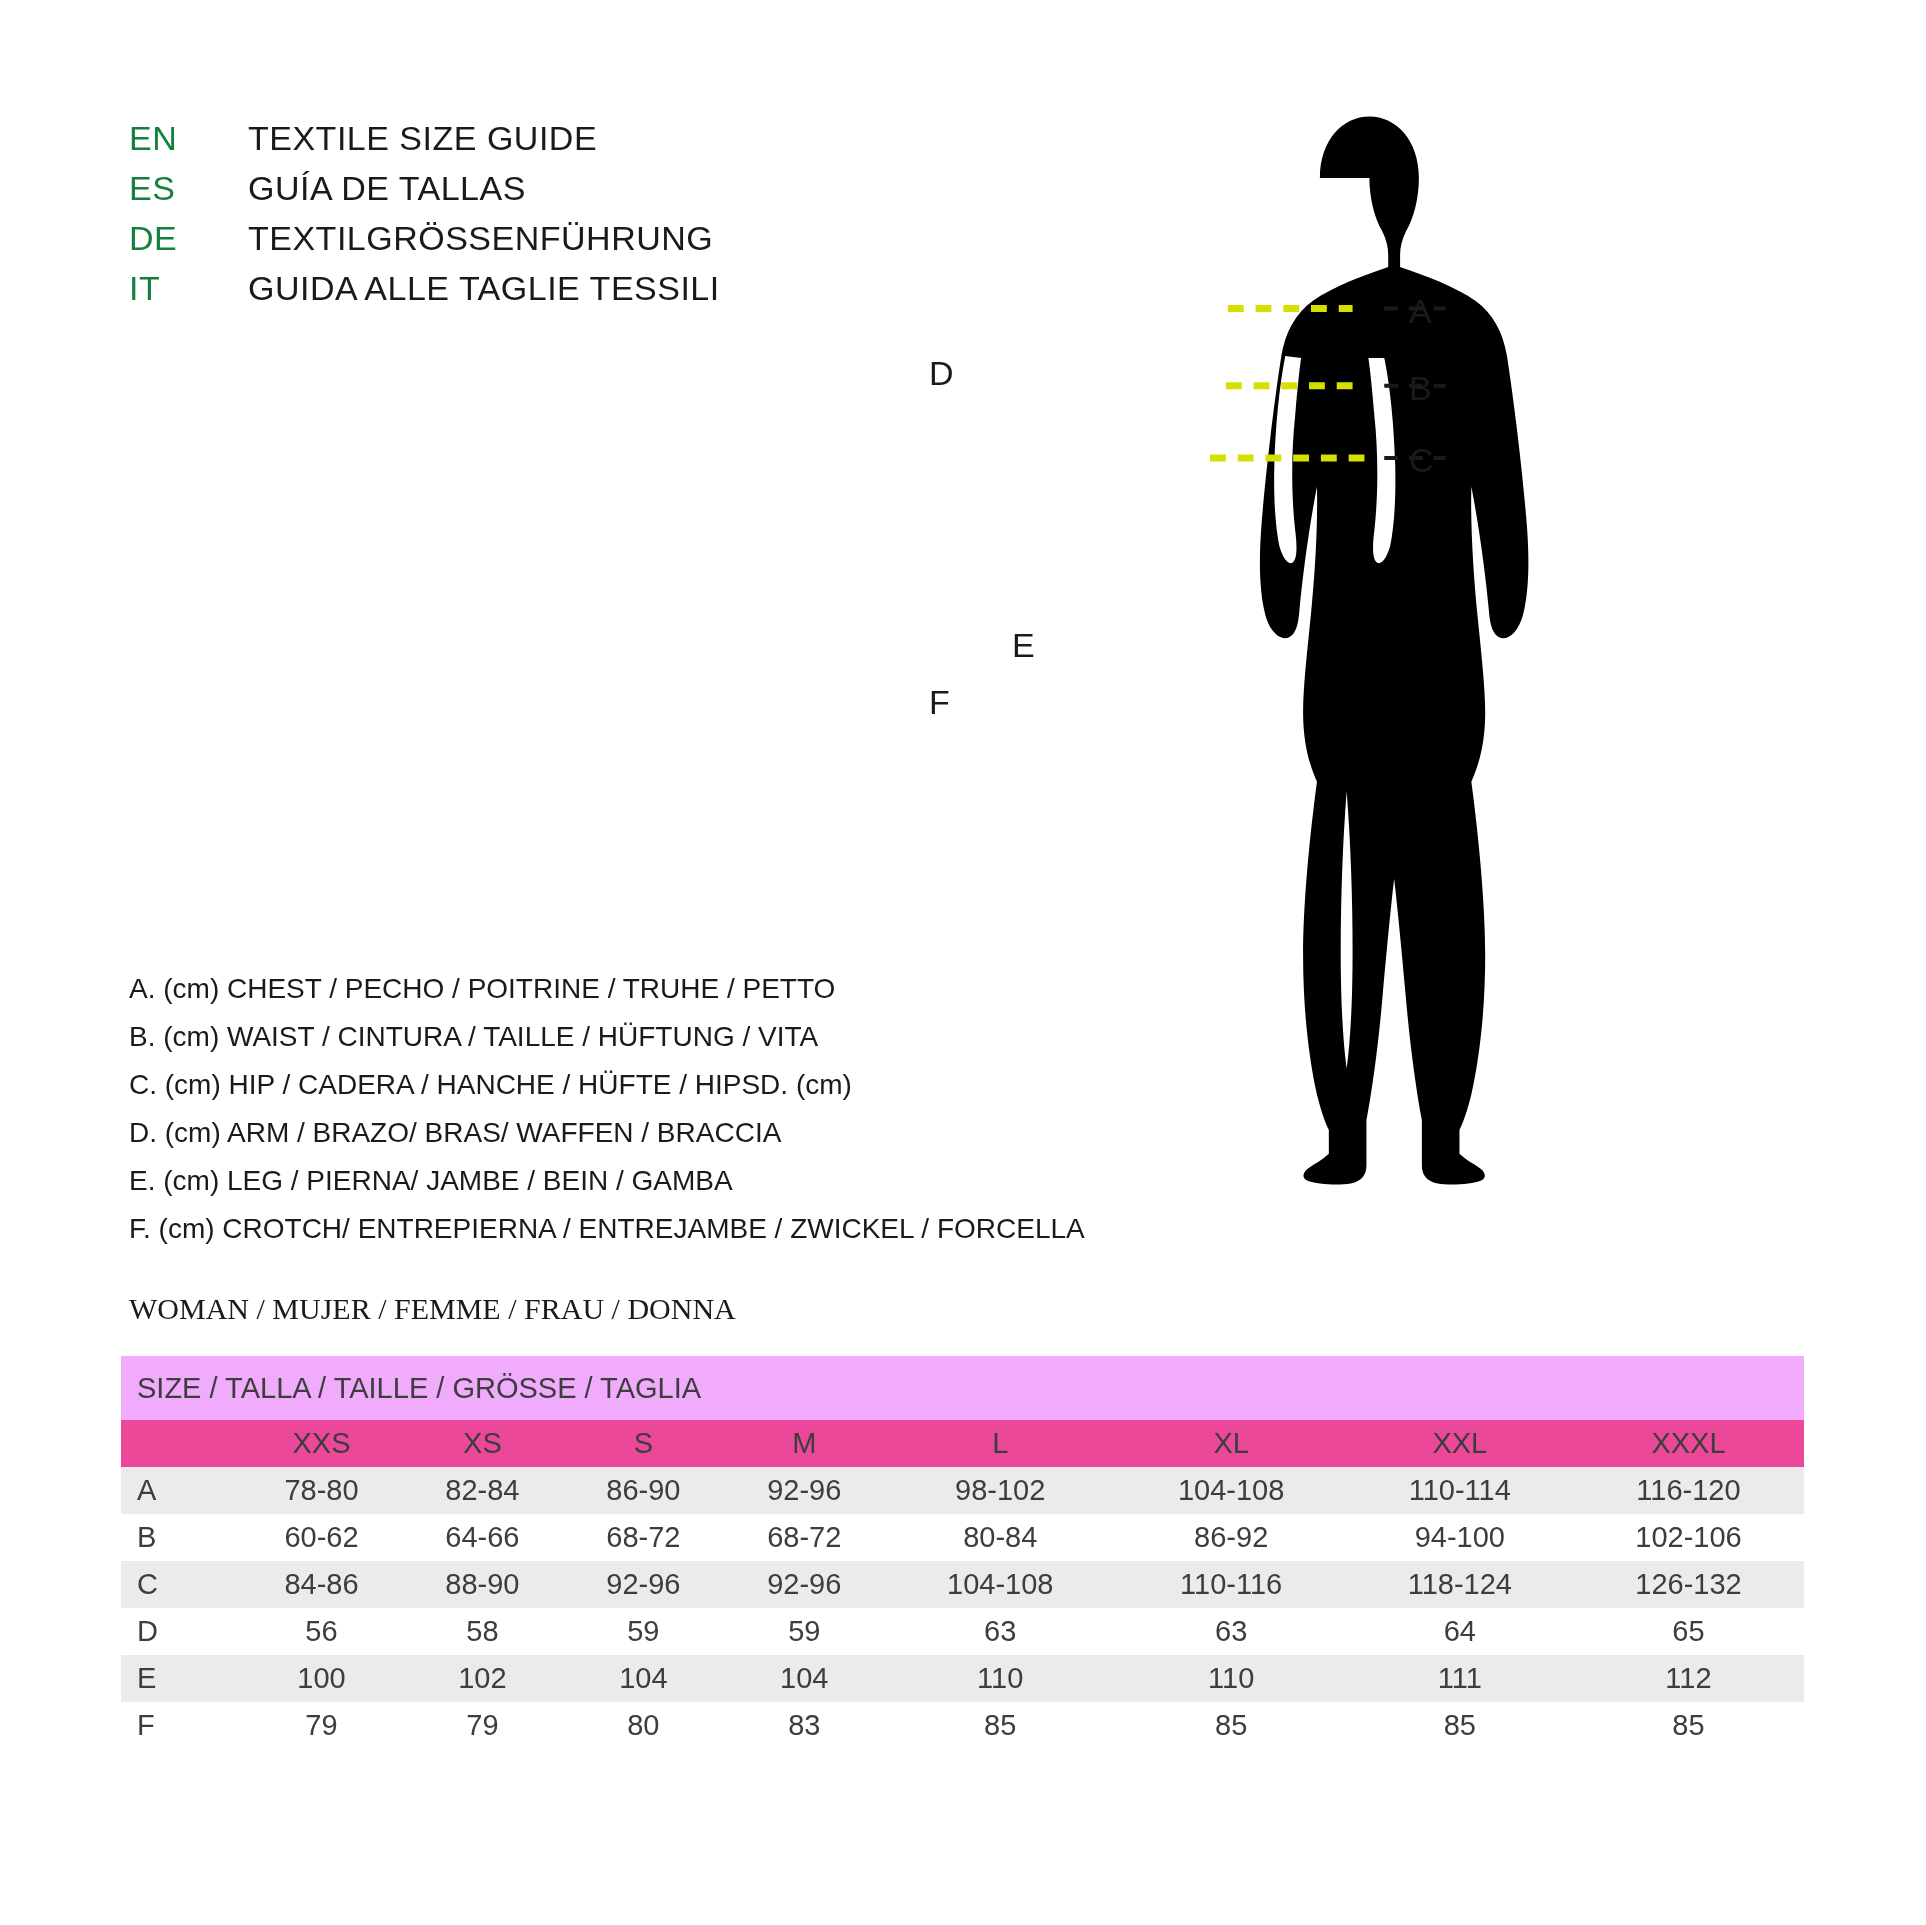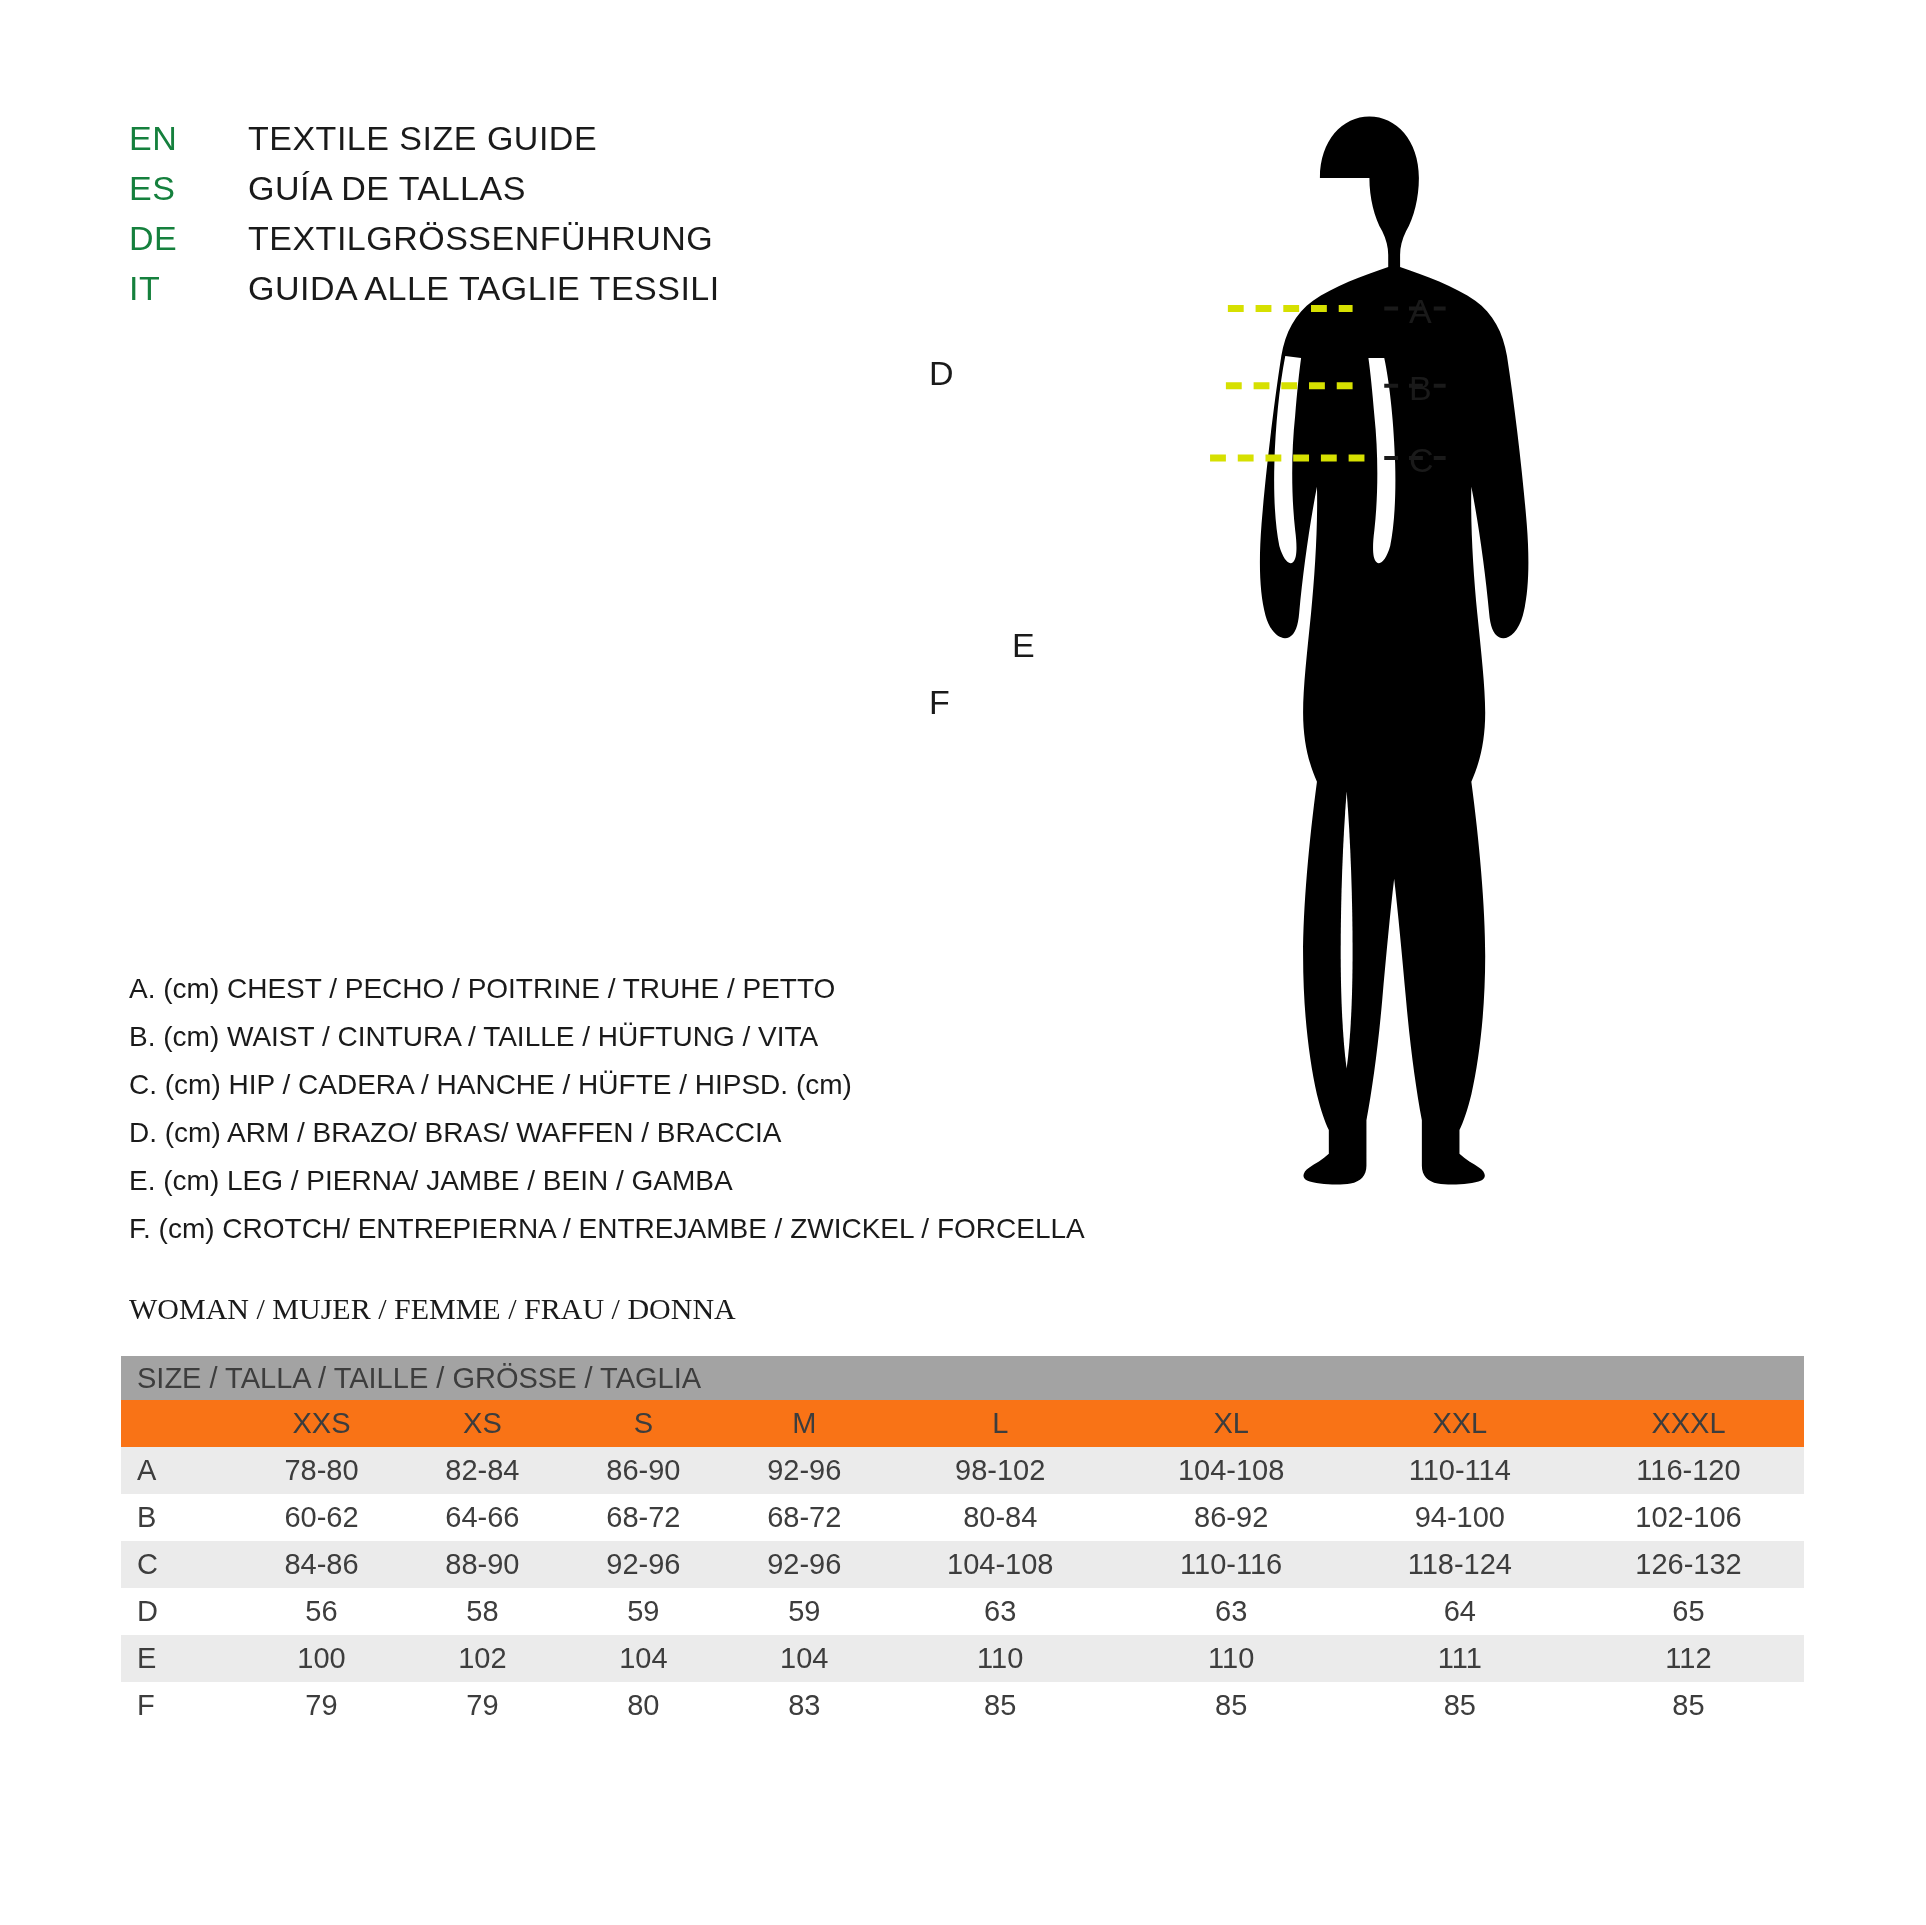--- a/index.html
+++ b/index.html
@@ -87,10 +87,10 @@
     color: #3d3d3d;
   }
   #size-table .band-head td {
-    background: #a3a3a3;
+    background: #f0abfc;
     text-align: left;
     padding-left: 16px;
-    height: 44px;
+    height: 64px;
     color: #3d3d3d;
     font-size: 29px;
   }

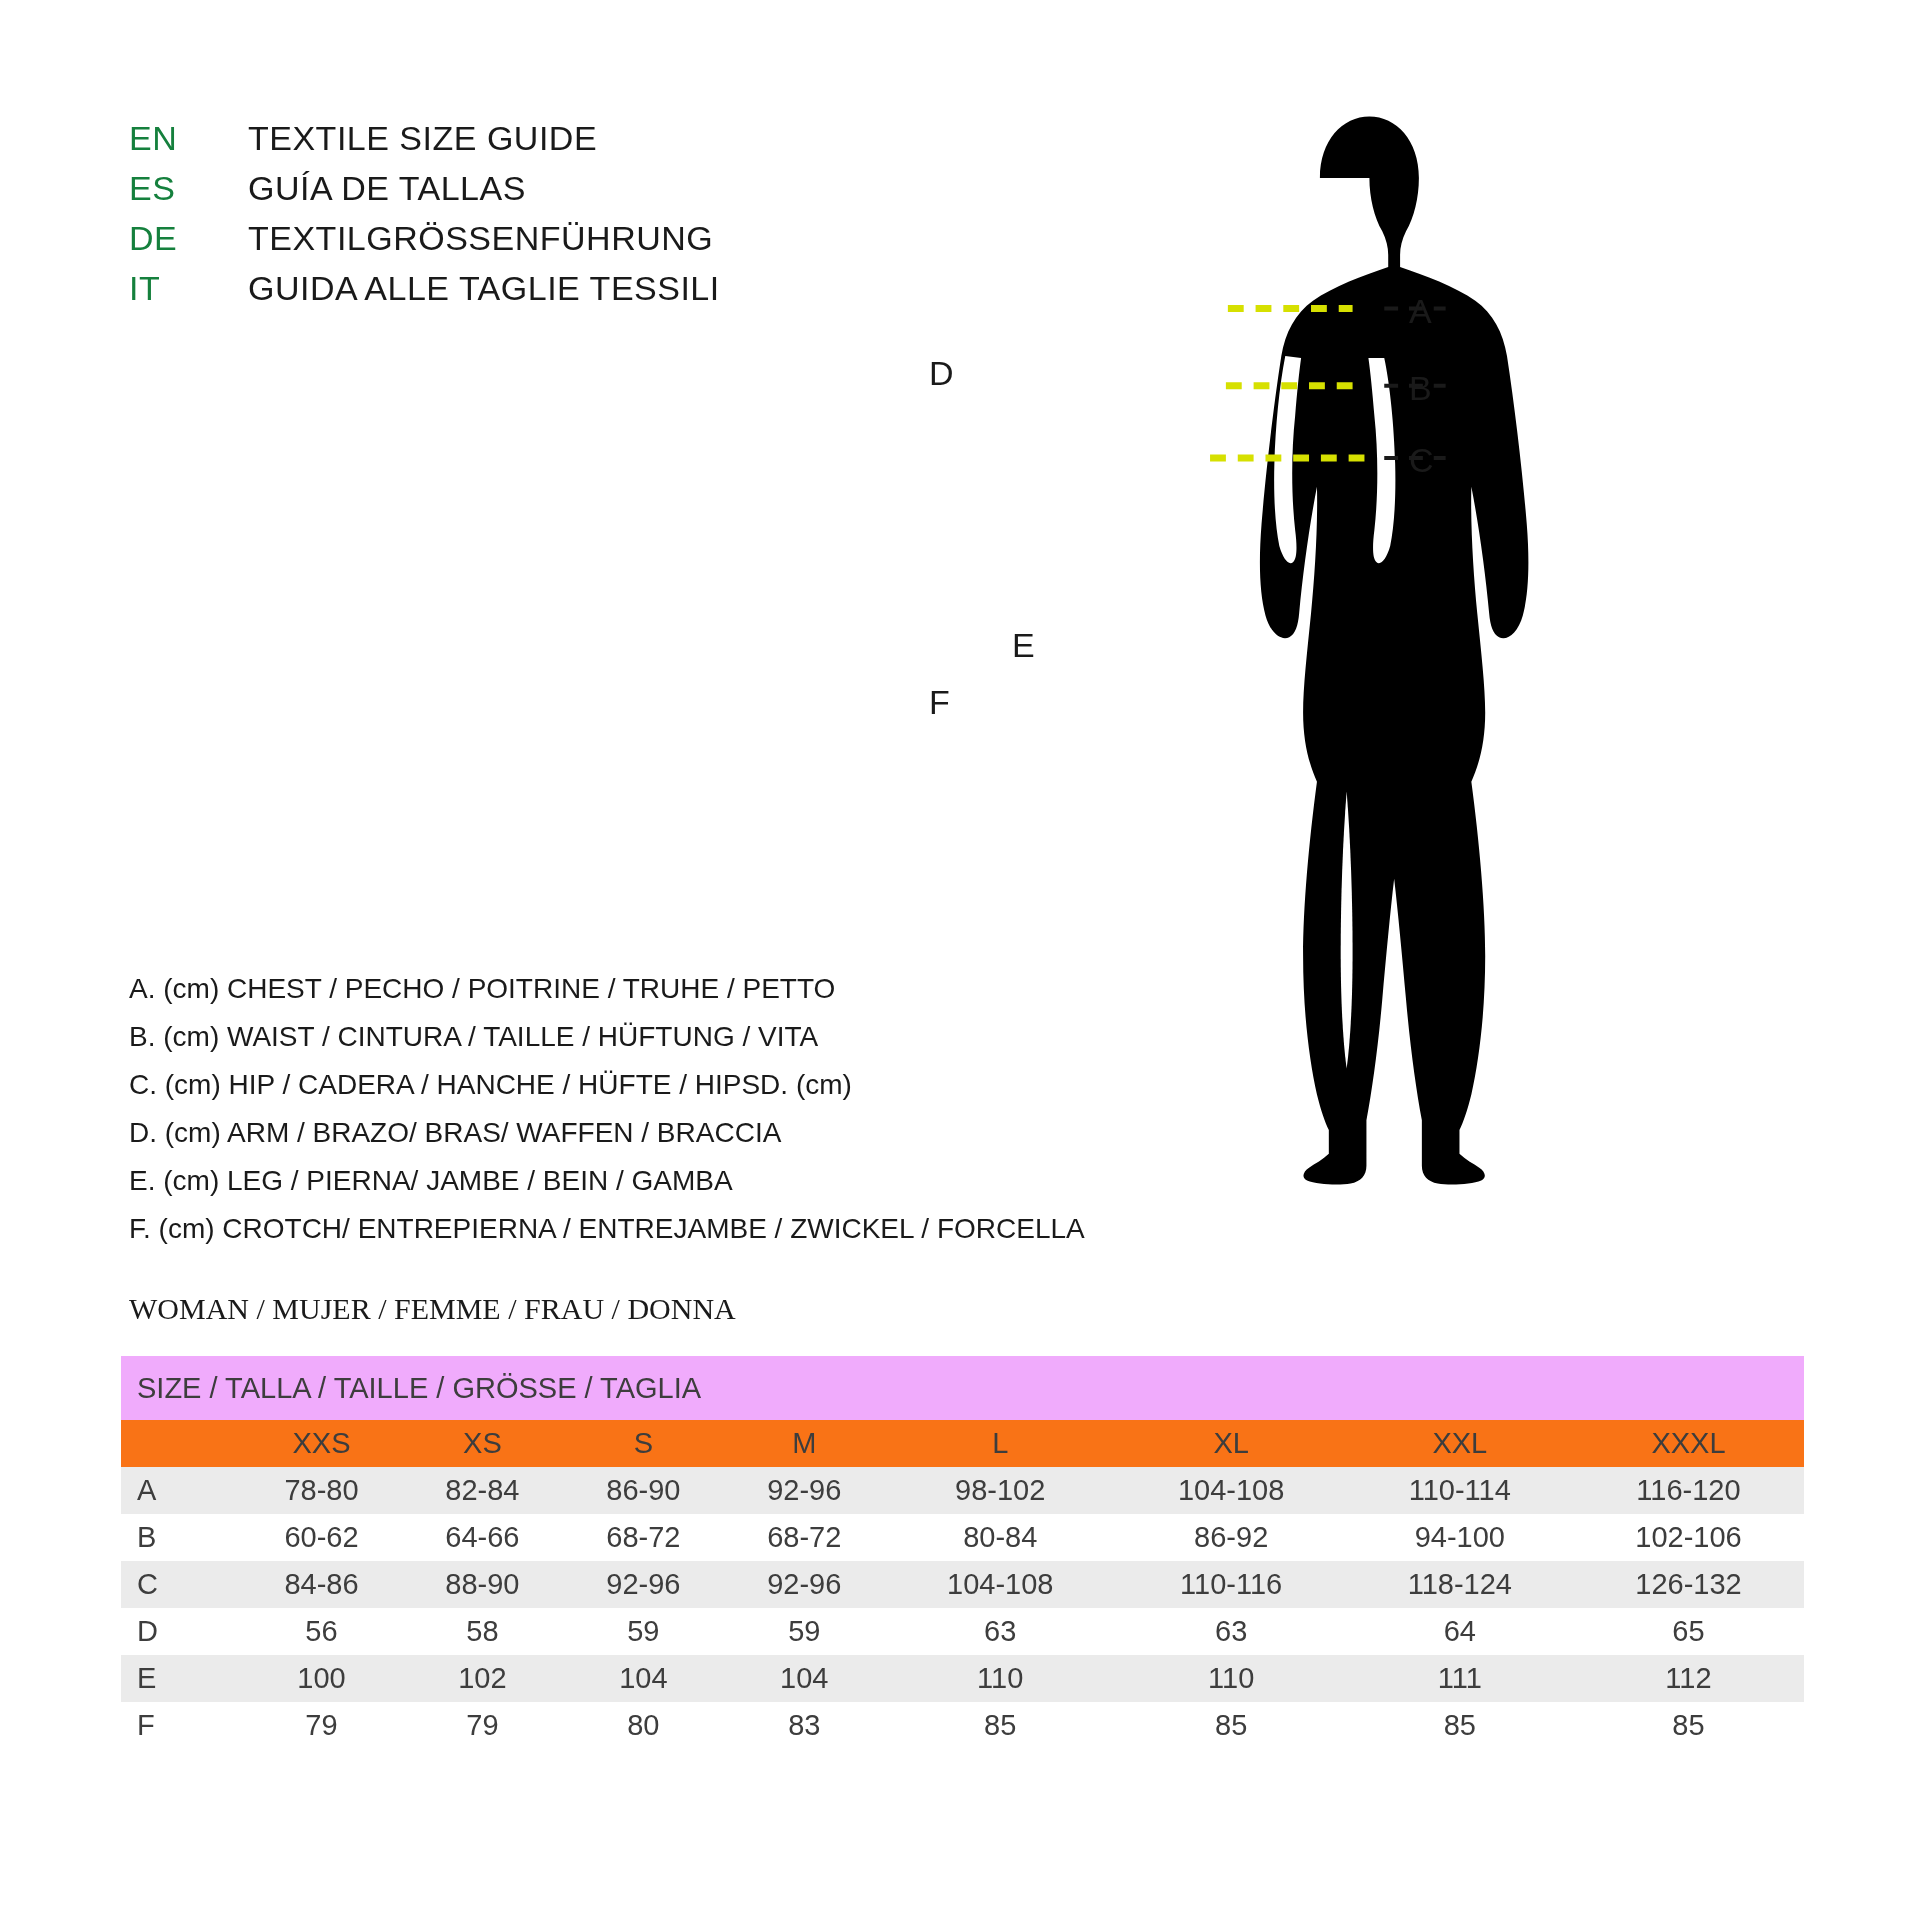--- a/index.html
+++ b/index.html
@@ -101,7 +101,7 @@
     background: #ffffff;
   }
   #size-table tr.hdr td {
-    background: #f97316;
+    background: #ec4899;
   }
 
   

